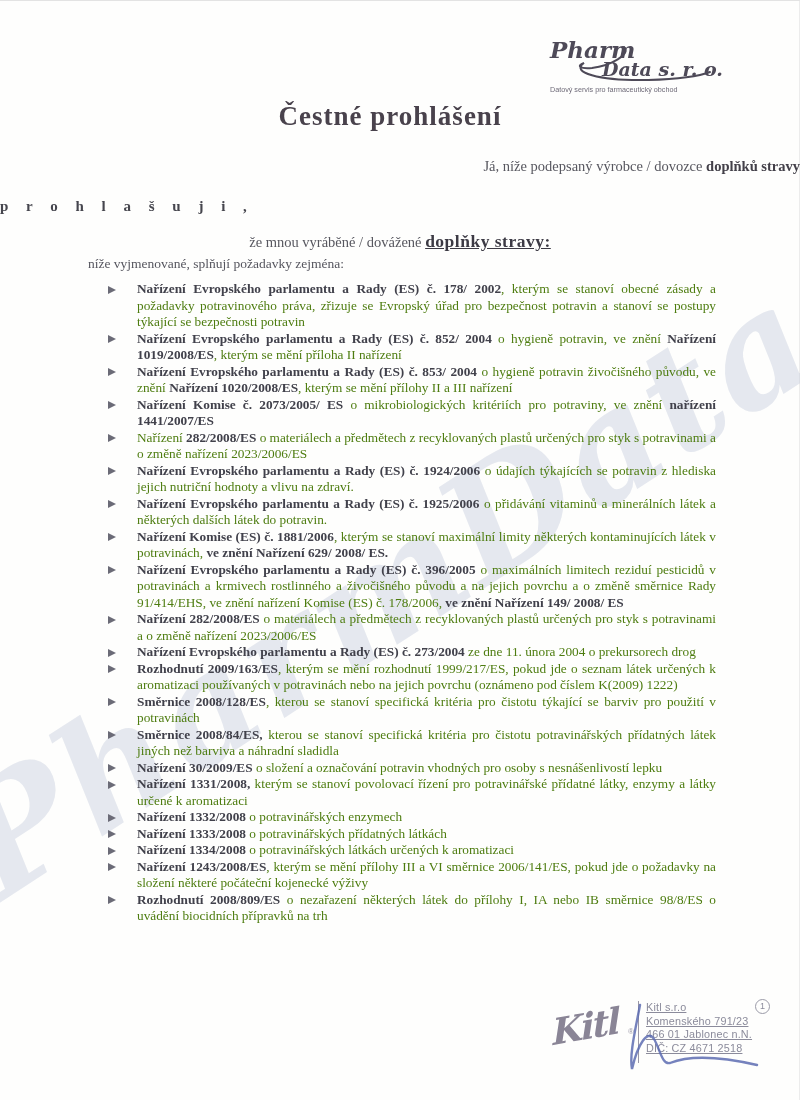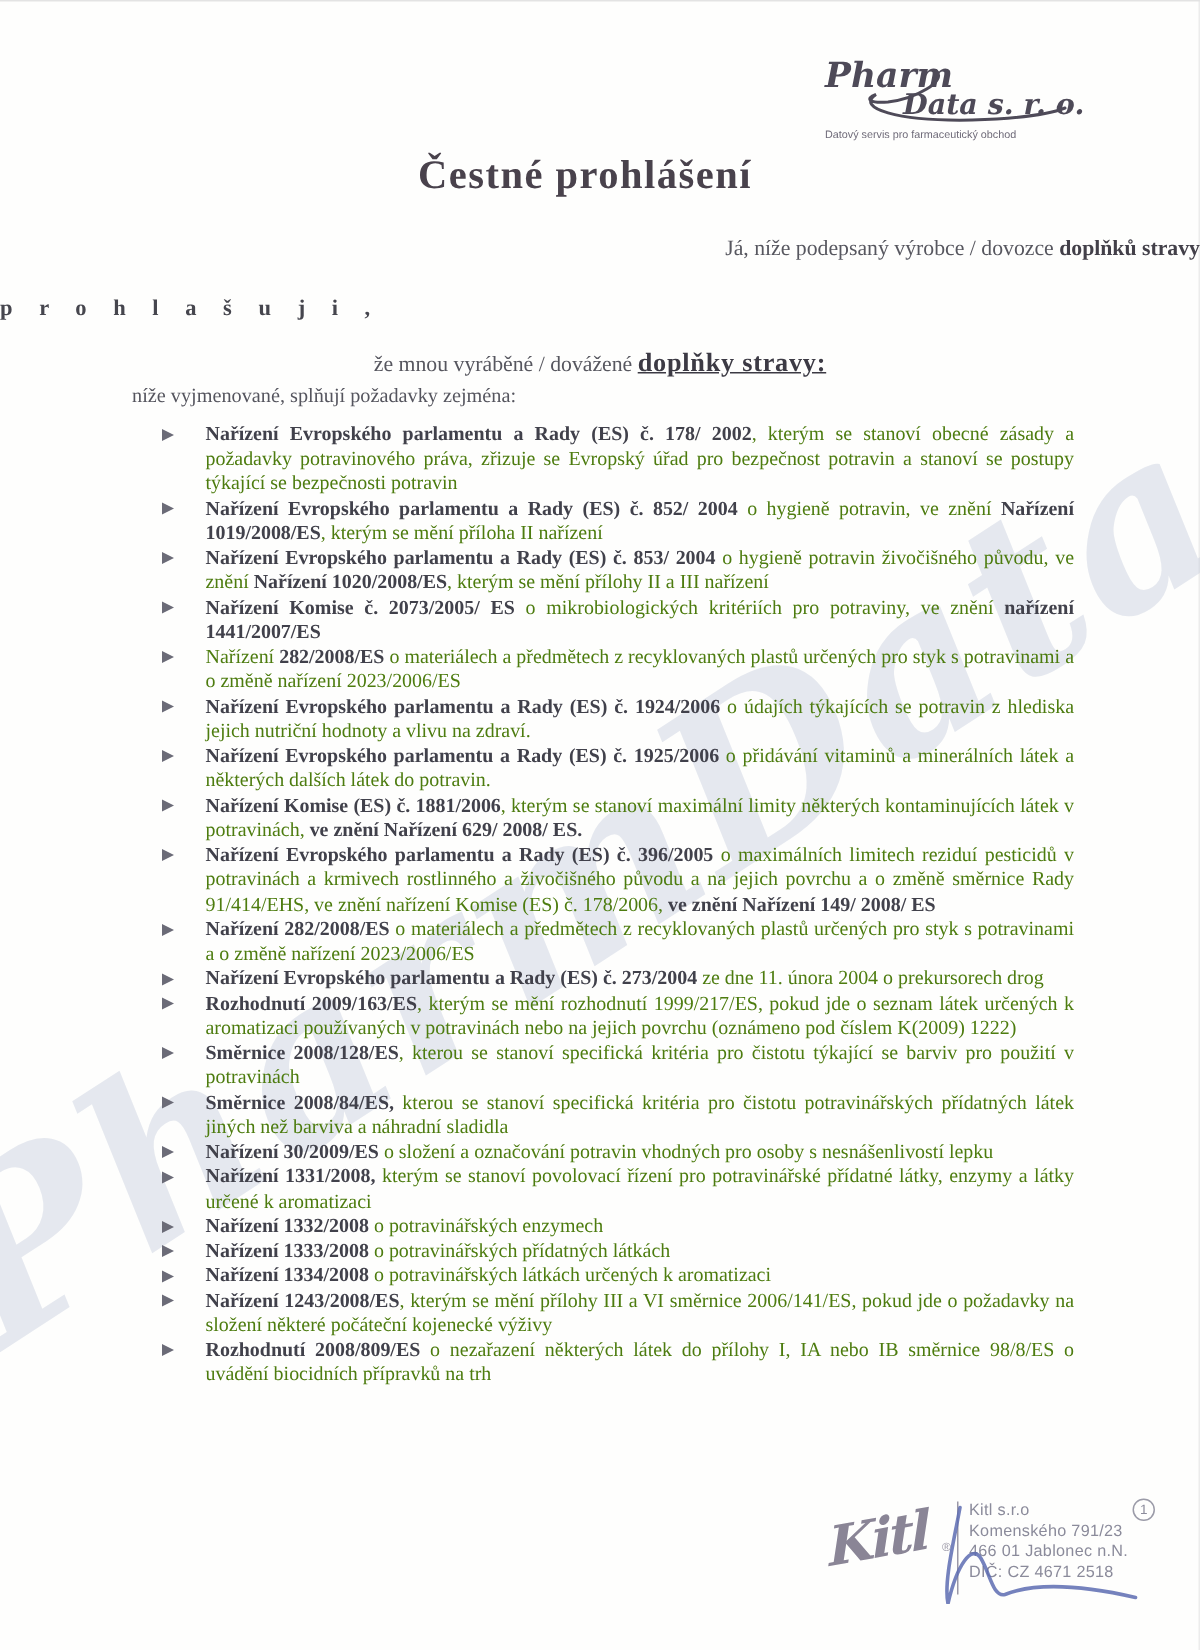--- a/index.html
+++ b/index.html
@@ -69,7 +69,7 @@
   .stamp-lines{
     position:absolute;left:94px;top:4px;width:140px;
     font-family:"Liberation Sans", sans-serif;font-size:10.8px;line-height:13.5px;
-    color:#8b8b9b;letter-spacing:0.2px;
+    color:#8b8b9b;letter-spacing:0.2px;text-decoration:underline;
   }
   .page-badge{
     position:absolute;left:203px;top:2px;width:13px;height:13px;border-radius:50%;

